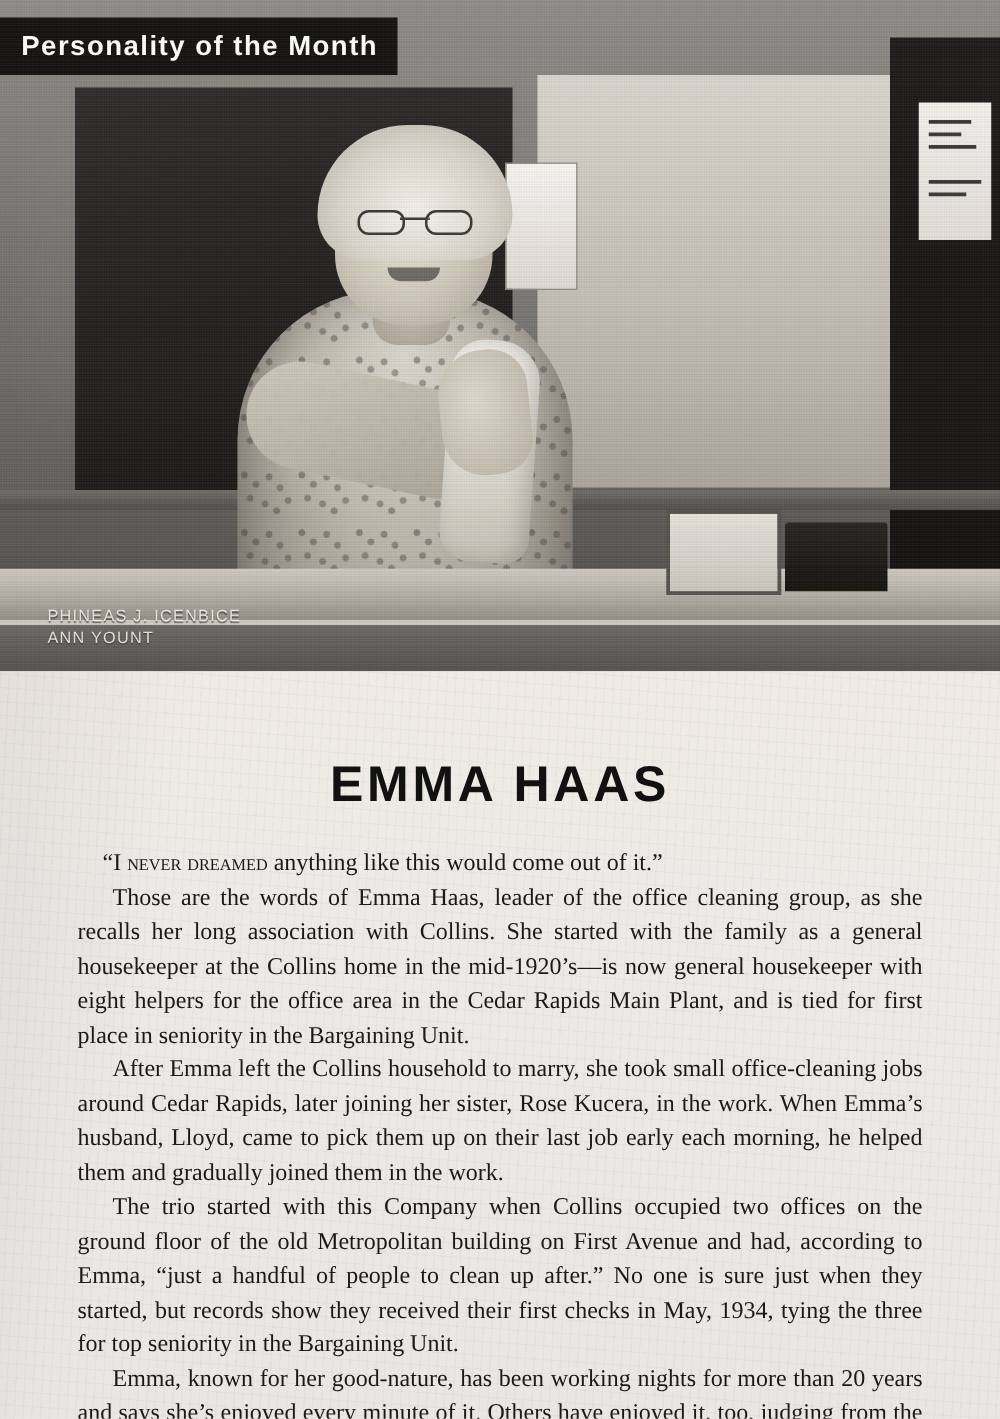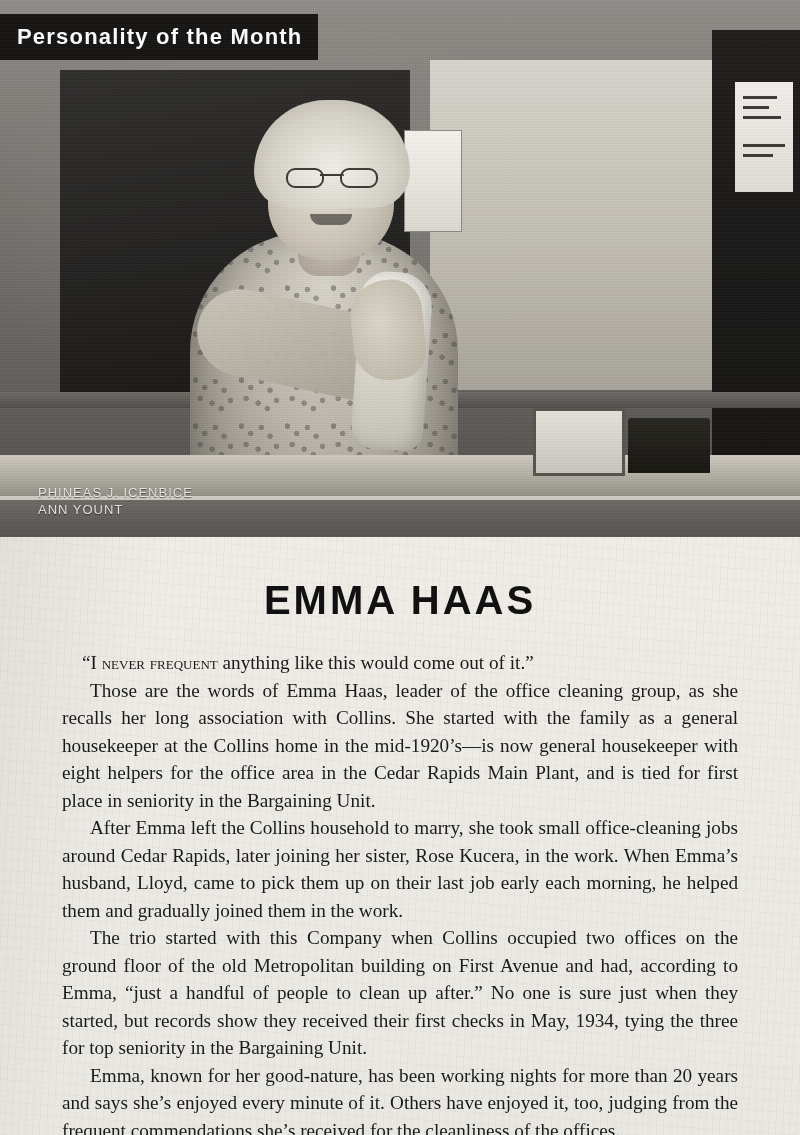--- a/index.html
+++ b/index.html
@@ -297,7 +297,7 @@
     letter-spacing: 3px;
     color: #111111;
     margin: 0;
-    padding-top: 41px;
+    padding-top: 69px;
   }
 
   .body-copy {

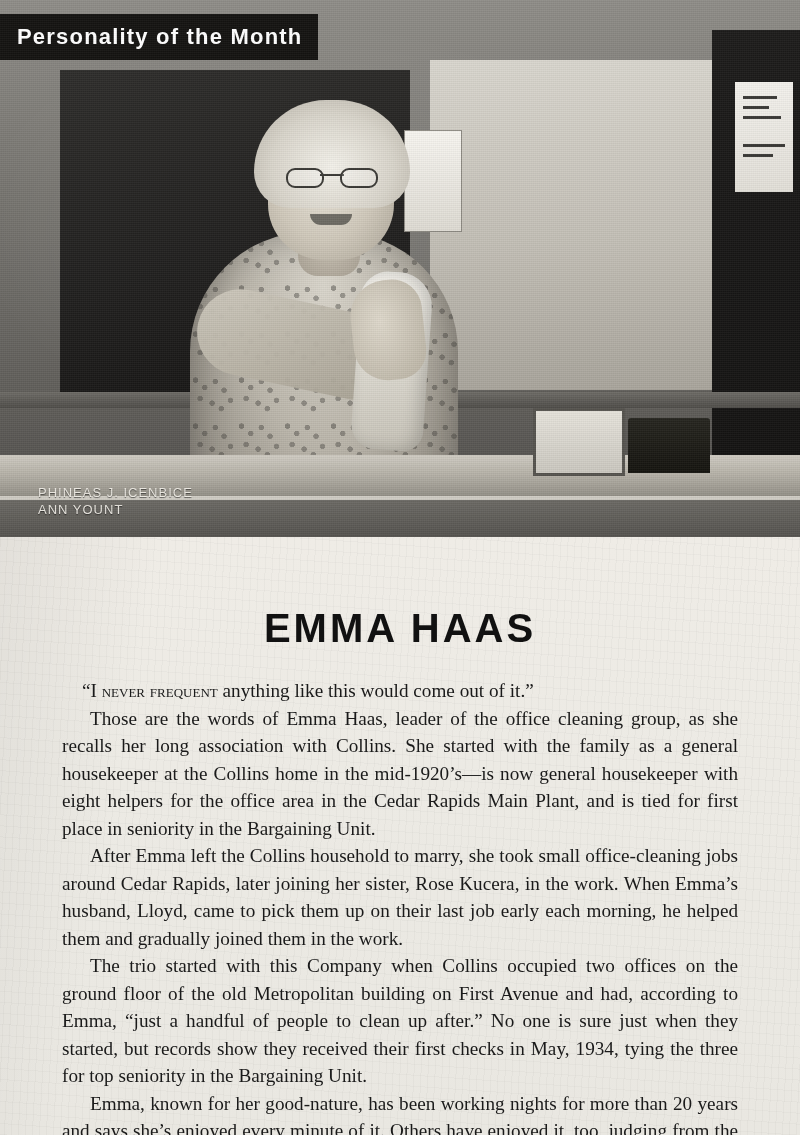--- a/index.html
+++ b/index.html
@@ -377,7 +377,7 @@
     <h1 class="title">EMMA HAAS</h1>
 
     <div class="body-copy">
-      <p class="first">“I <span class="smallcaps">never frequent</span> anything like this would come out of it.”</p>
+      <p class="first">“I <span class="smallcaps">never dreamed</span> anything like this would come out of it.”</p>
       <p>Those are the words of Emma Haas, leader of the office cleaning group, as she recalls her long association with Collins.  She started with the family as a general housekeeper at the Collins home in the mid-1920’s—is now general housekeeper with eight helpers for the office area in the Cedar Rapids Main Plant, and is tied for first place in seniority in the Bargaining Unit.</p>
       <p>After Emma left the Collins household to marry, she took small office-cleaning jobs around Cedar Rapids, later joining her sister, Rose Kucera, in the work.  When Emma’s husband, Lloyd, came to pick them up on their last job early each morning, he helped them and gradually joined them in the work.</p>
       <p>The trio started with this Company when Collins occupied two offices on the ground floor of the old Metropolitan building on First Avenue and had, according to Emma, “just a handful of people to clean up after.”  No one is sure just when they started, but records show they received their first checks in May, 1934, tying the three for top seniority in the Bargaining Unit.</p>

